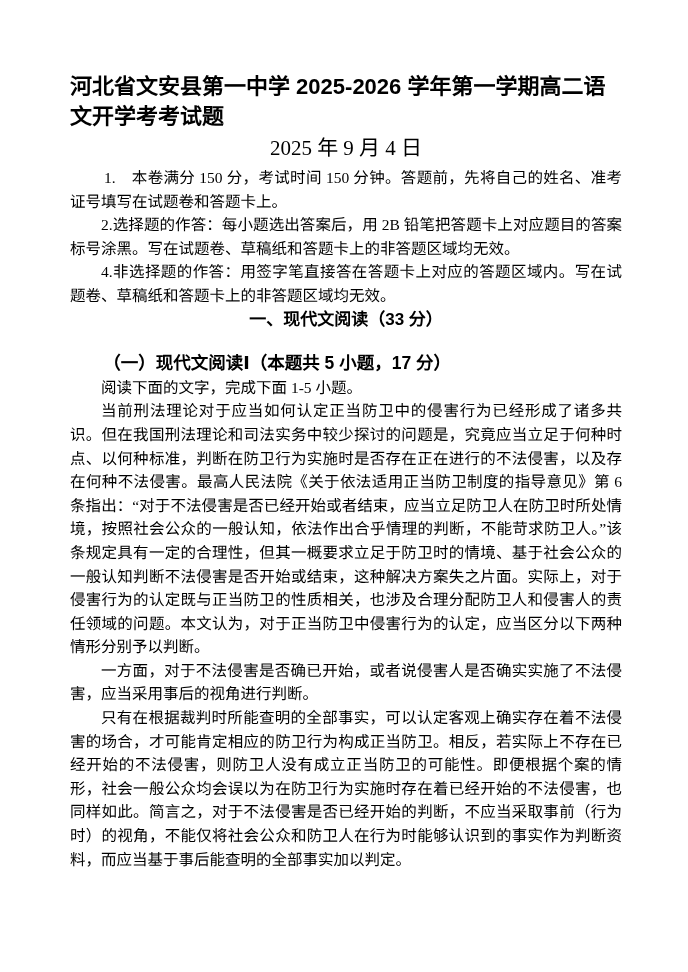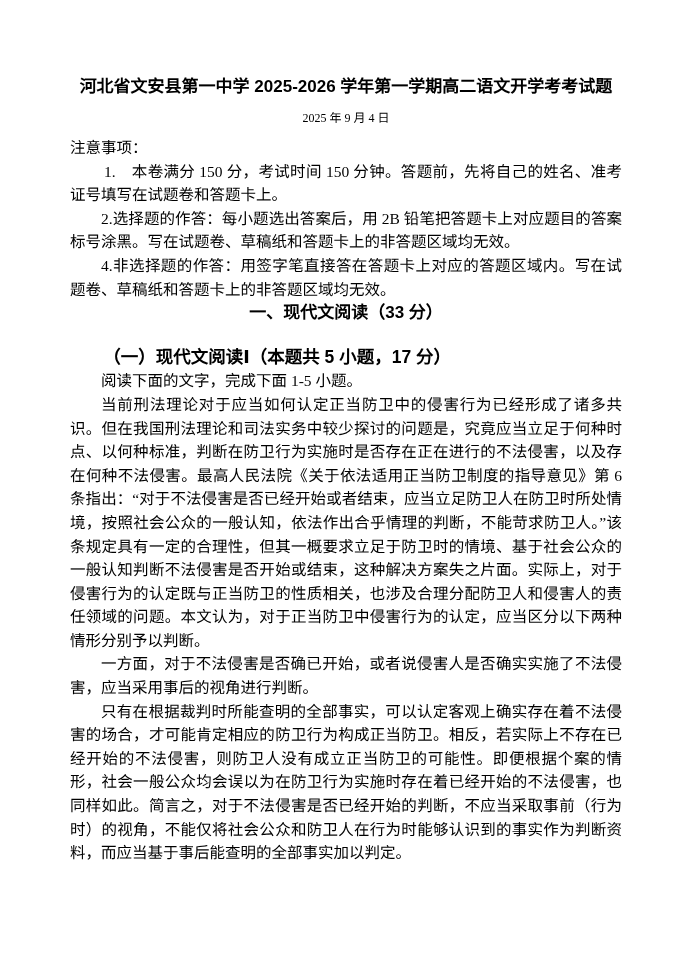--- a/index.html
+++ b/index.html
@@ -25,9 +25,9 @@
   .doc-title {
     font-family: "Liberation Sans", "DejaVu Sans", sans-serif;
     font-weight: 700;
-    font-size: 17px;
+    font-size: 22px;
     line-height: 30px;
-    text-align: center;
+    text-align: left;
     margin: 0;
   }
   .doc-date {

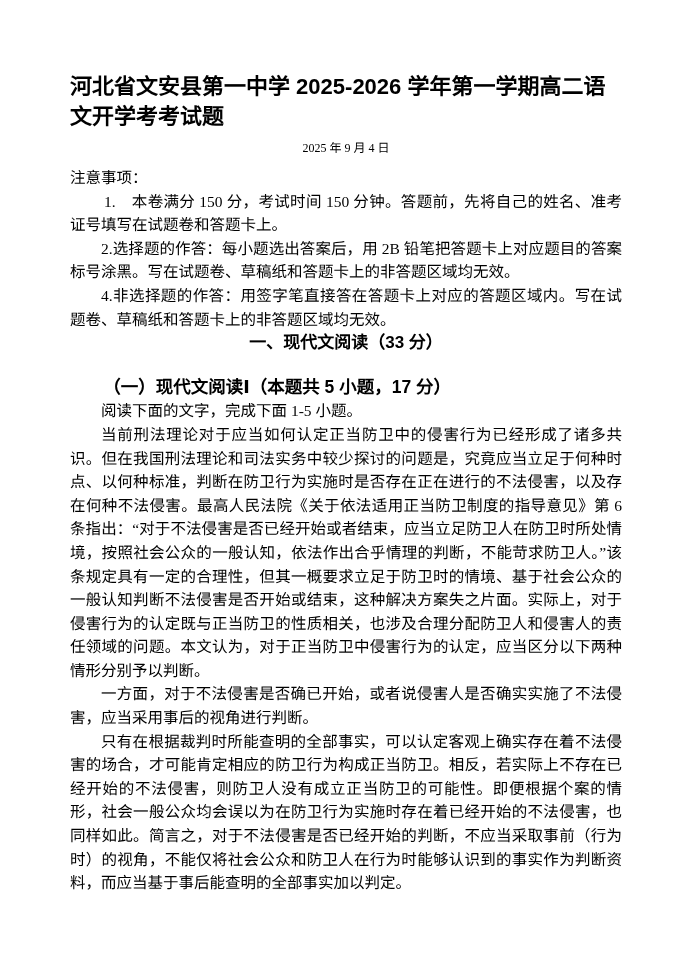--- a/index.html
+++ b/index.html
@@ -31,7 +31,7 @@
     margin: 0;
   }
   .doc-date {
-    font-size: 12px;
+    font-size: 21px;
     line-height: 24px;
     text-align: center;
     margin: 4px 0 6px 0;

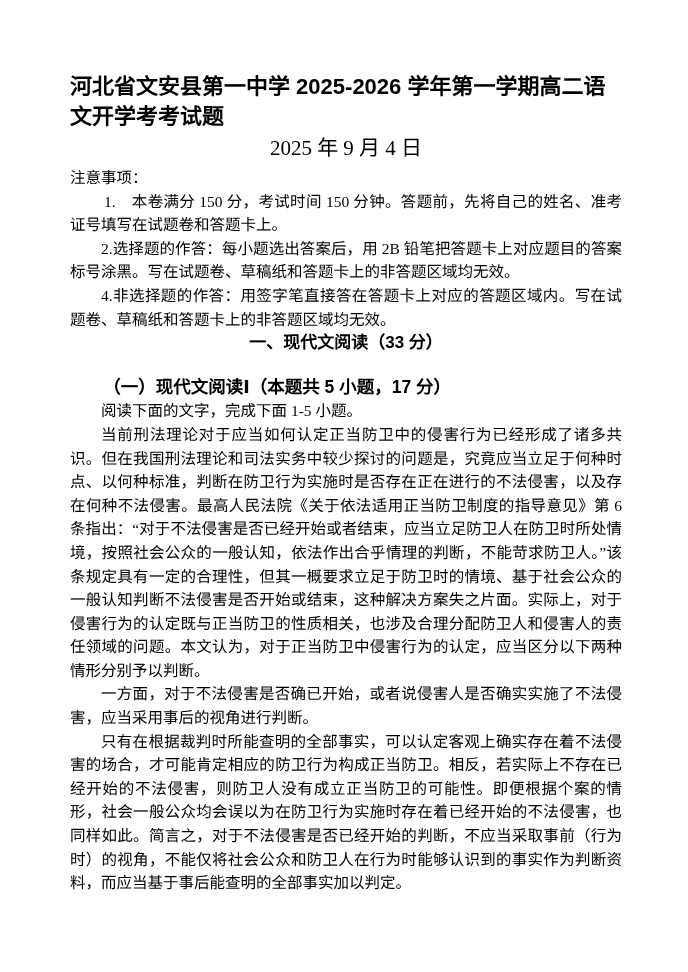--- a/index.html
+++ b/index.html
@@ -76,7 +76,6 @@
 
   <div class="doc-date">2025 年 9 月 4 日</div>
 
-  <p class="single">注意事项：</p>
 
   <p class="indent-lg">1.　本卷满分 150 分，考试时间 150 分钟。答题前，先将自己的姓名、准考证号填写在试题卷和答题卡上。</p>
 

